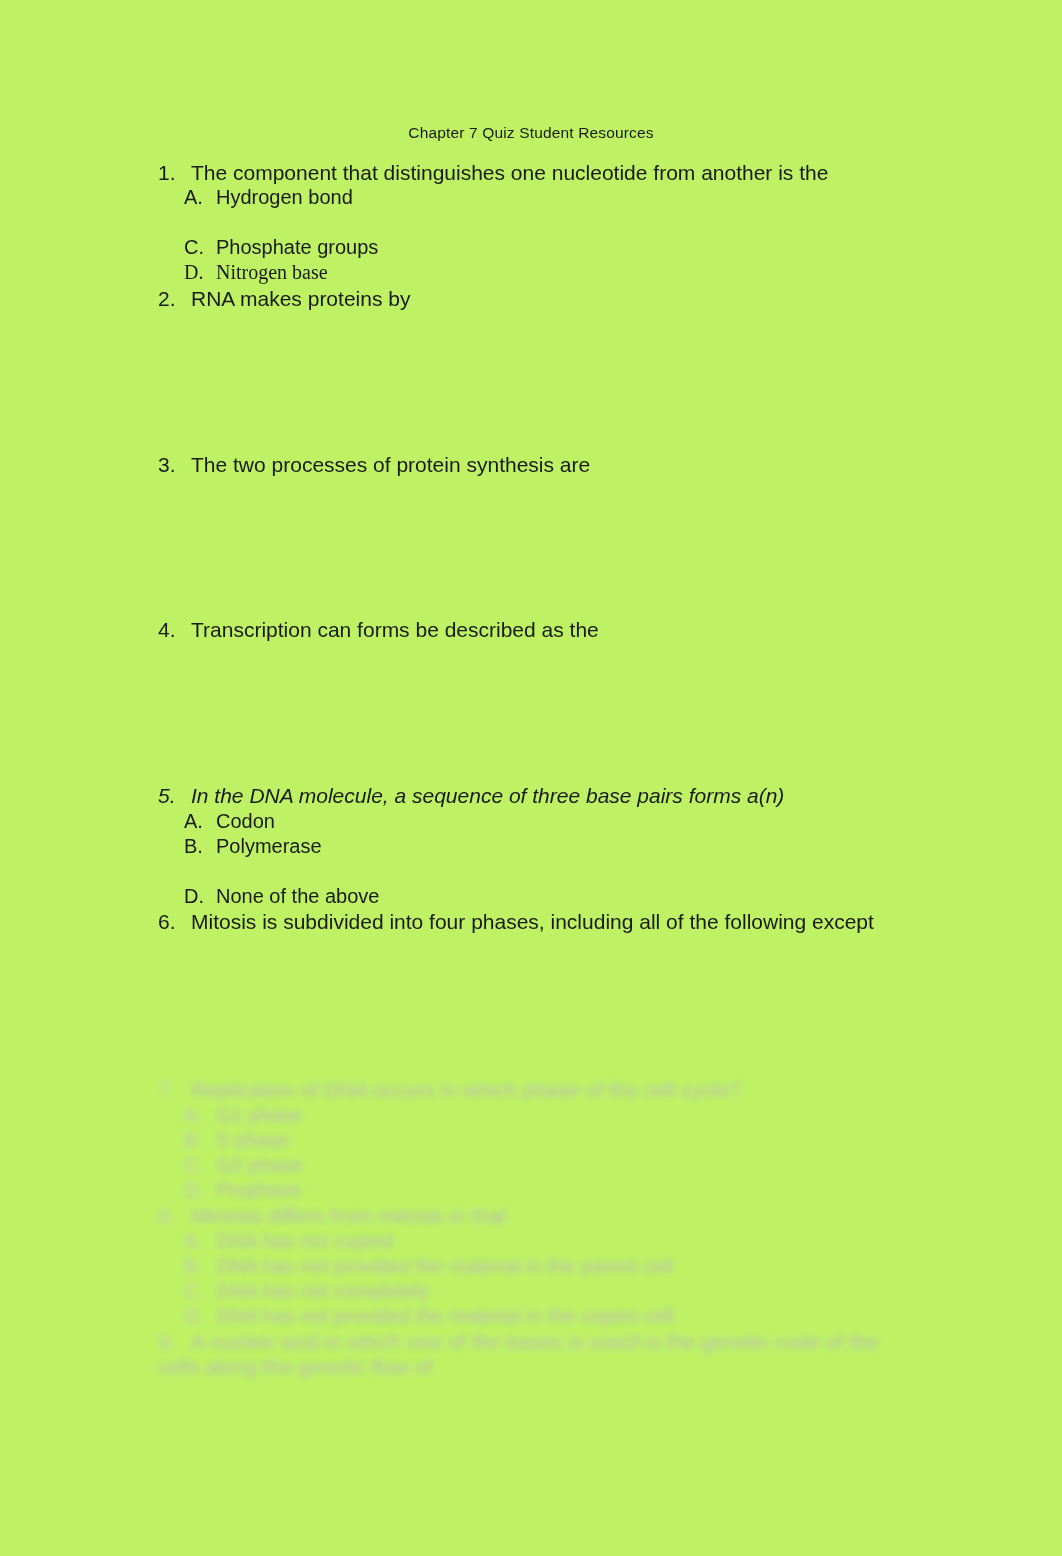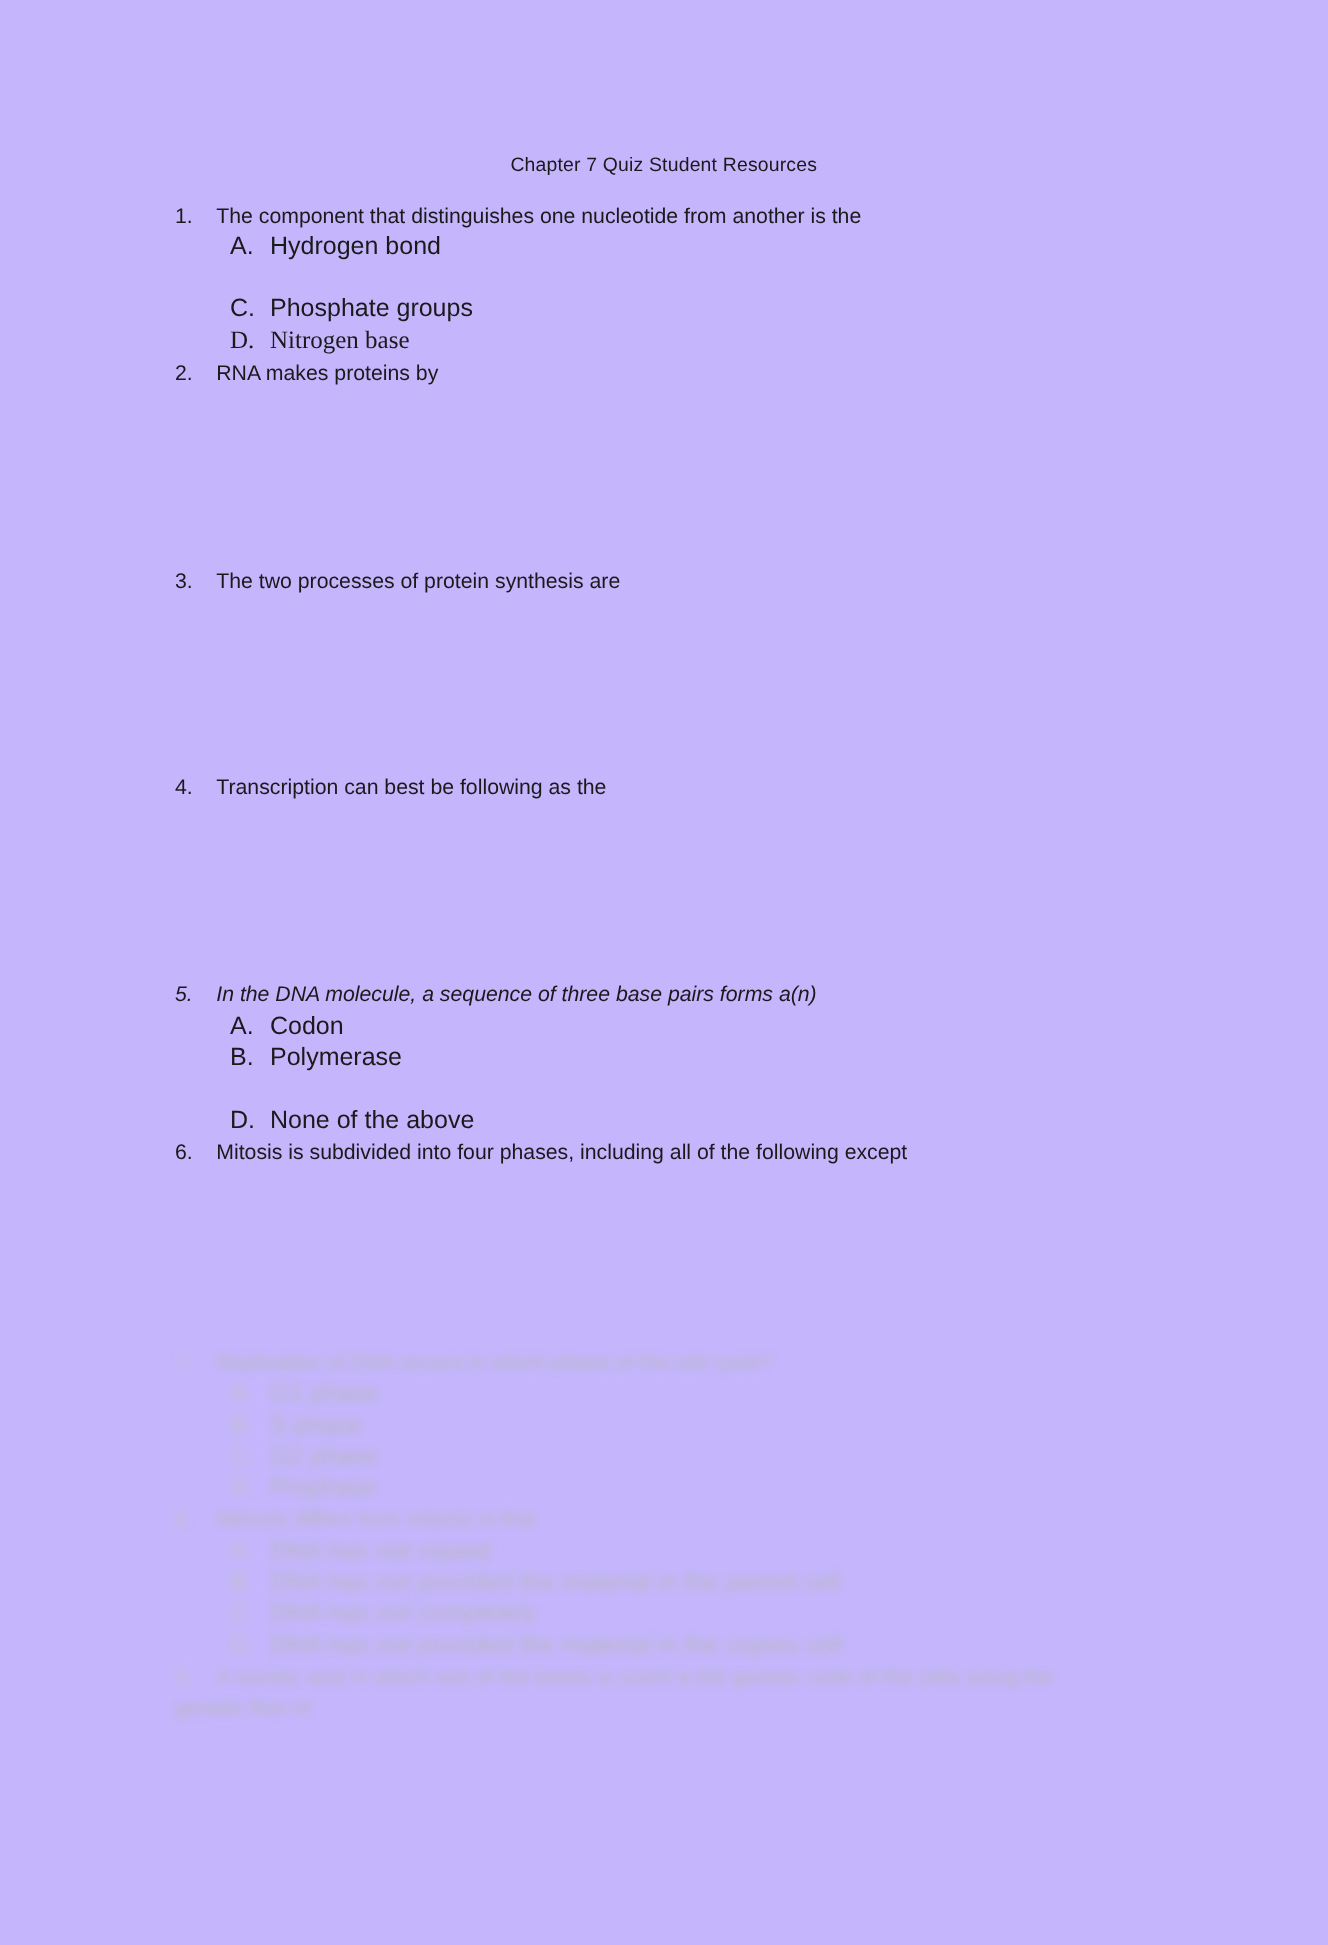--- a/index.html
+++ b/index.html
@@ -11,7 +11,7 @@
     position: relative;
     width: 1062px;
     height: 1556px;
-    background: #c4b5fd;
+    background: #bef264;
     font-family: "Liberation Sans", sans-serif;
     color: #1a1a1a;
     overflow: hidden;

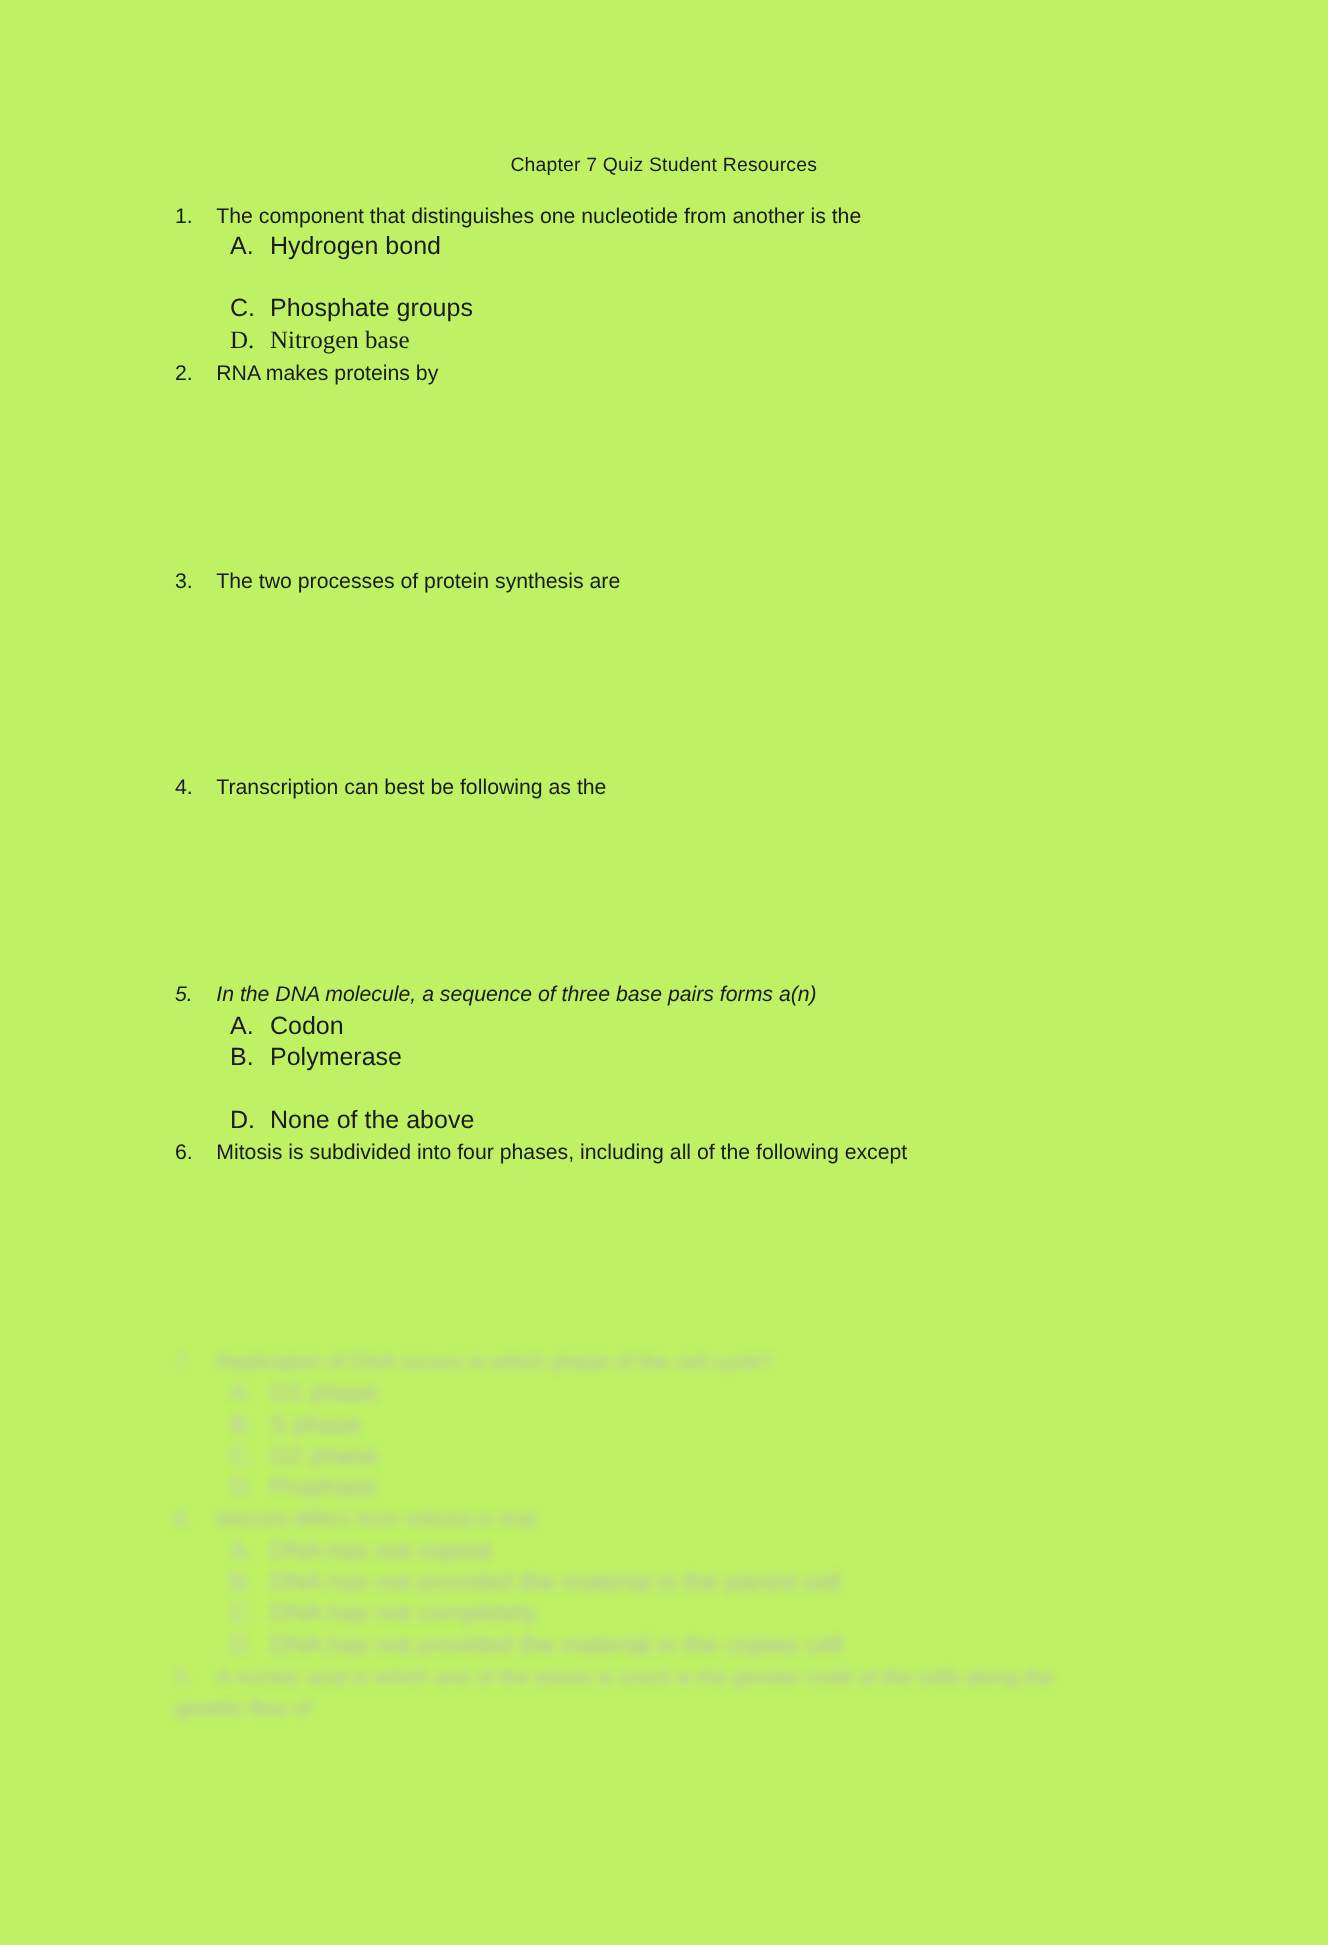--- a/index.html
+++ b/index.html
@@ -33,9 +33,9 @@
   
   .qitem {
     position: absolute;
-    left: 140px;
+    left: 158px;
     width: 880px;
-    font-size: 17px;
+    font-size: 21px;
     line-height: 25.3px;
     white-space: nowrap;
   }

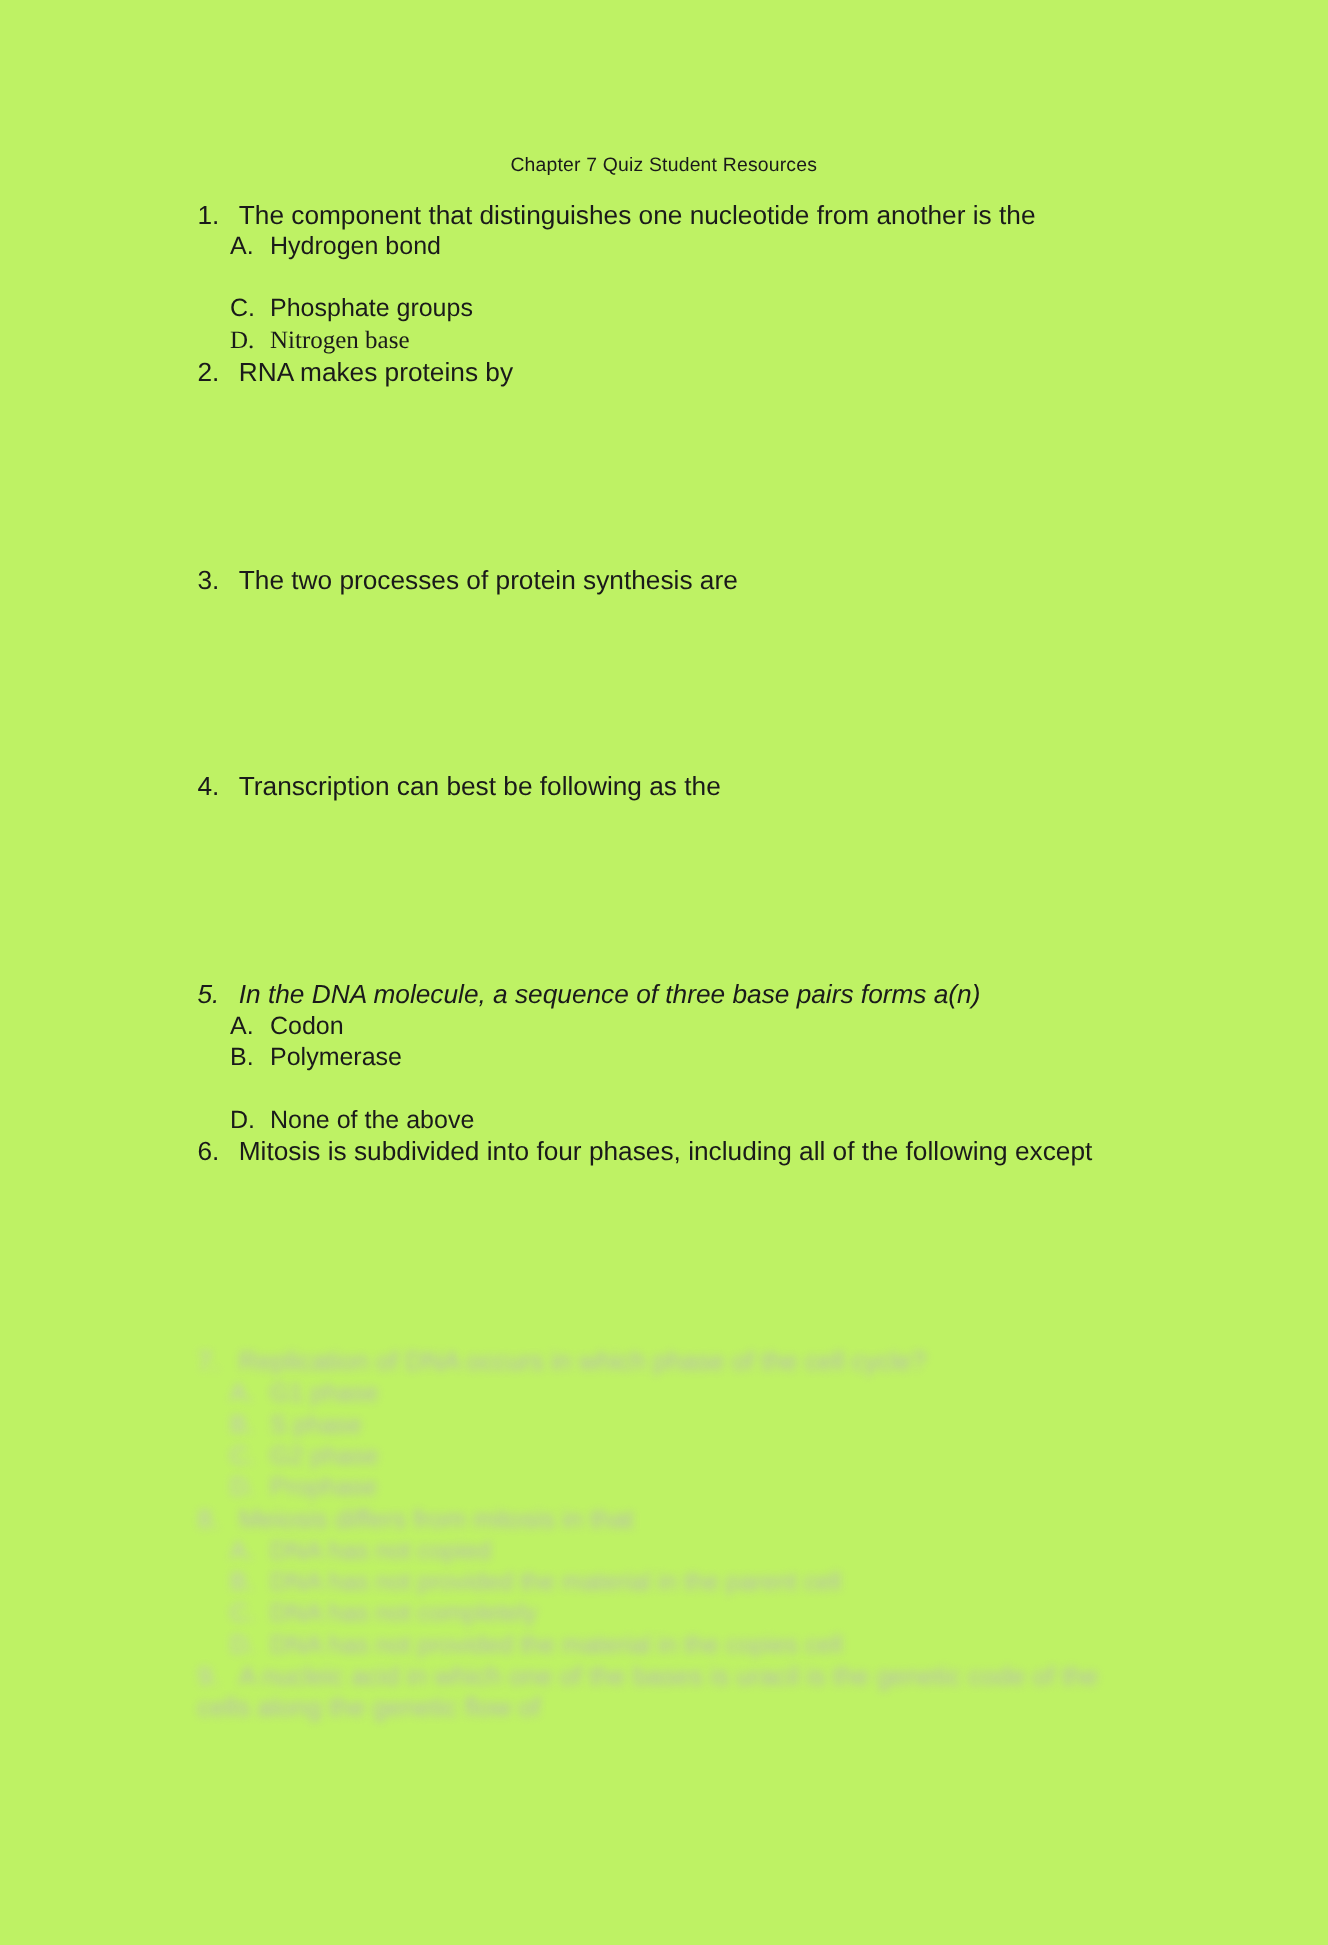--- a/index.html
+++ b/index.html
@@ -109,7 +109,7 @@
   </div>
 
   <div class="qitem" style="top:617px;">
-    <span class="marker">4.</span><span class="qtext">Transcription can best be following as the</span>
+    <span class="marker">4.</span><span class="qtext">Transcription can forms be described as the</span>
   </div>
 
   <div class="qitem" style="top:783px;font-style:italic;">

